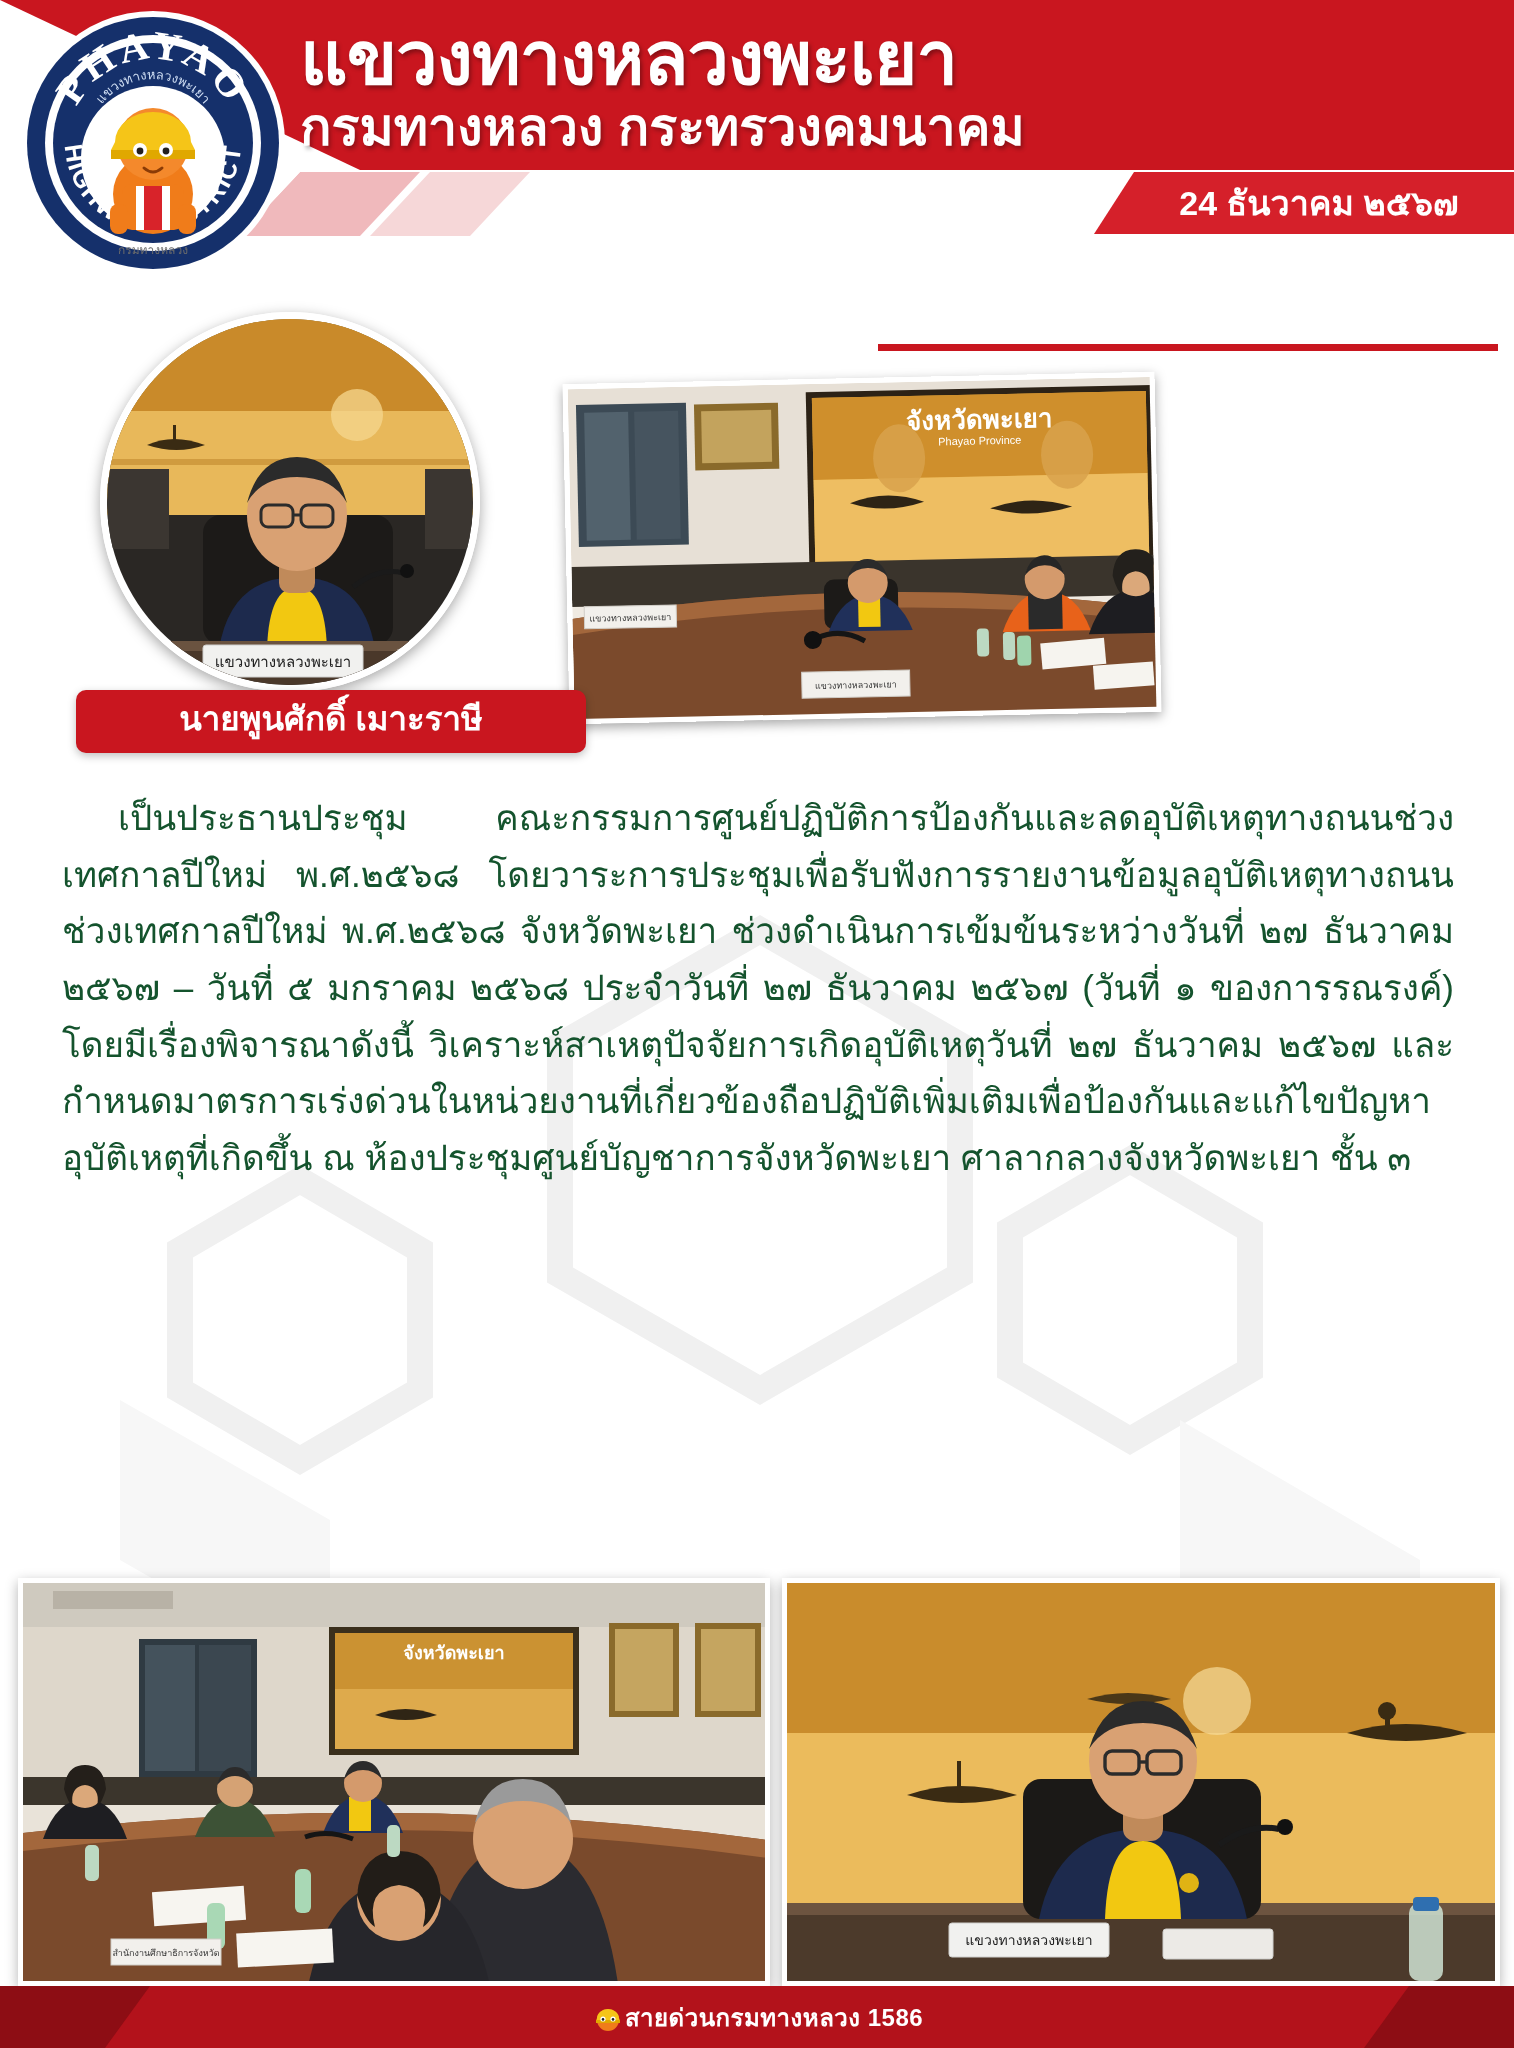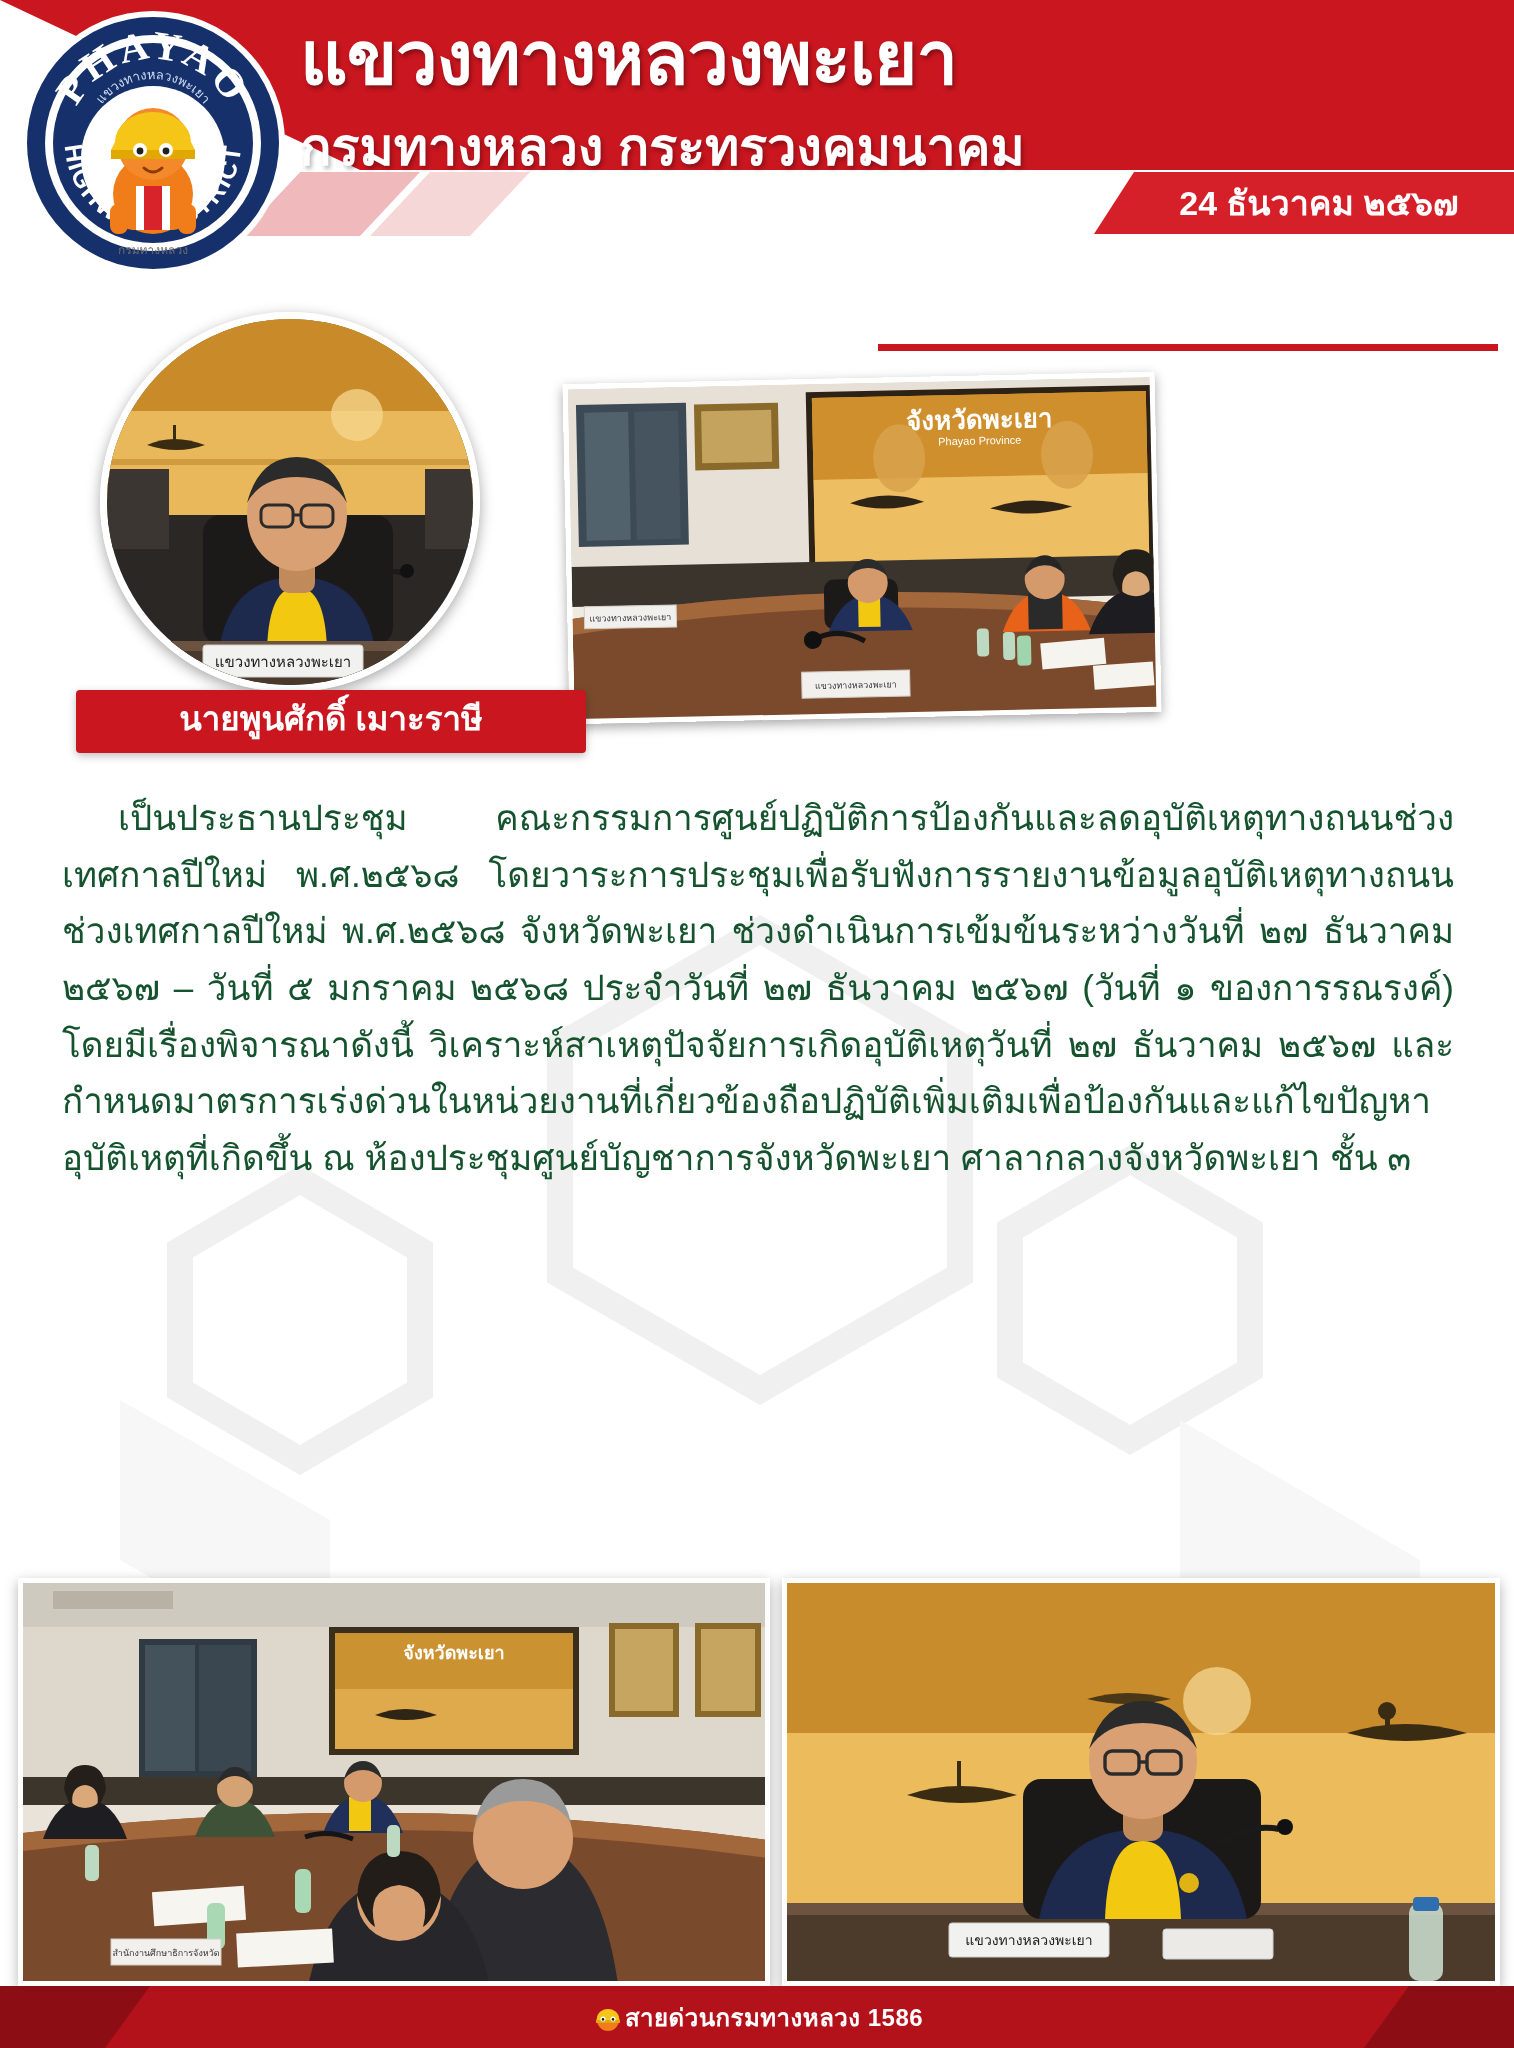--- a/index.html
+++ b/index.html
@@ -68,7 +68,6 @@
     line-height: 1.15;
     text-shadow: 2px 3px 4px rgba(0,0,0,.3);
     white-space: nowrap;
-    margin-top: 20px;
   }
 
   

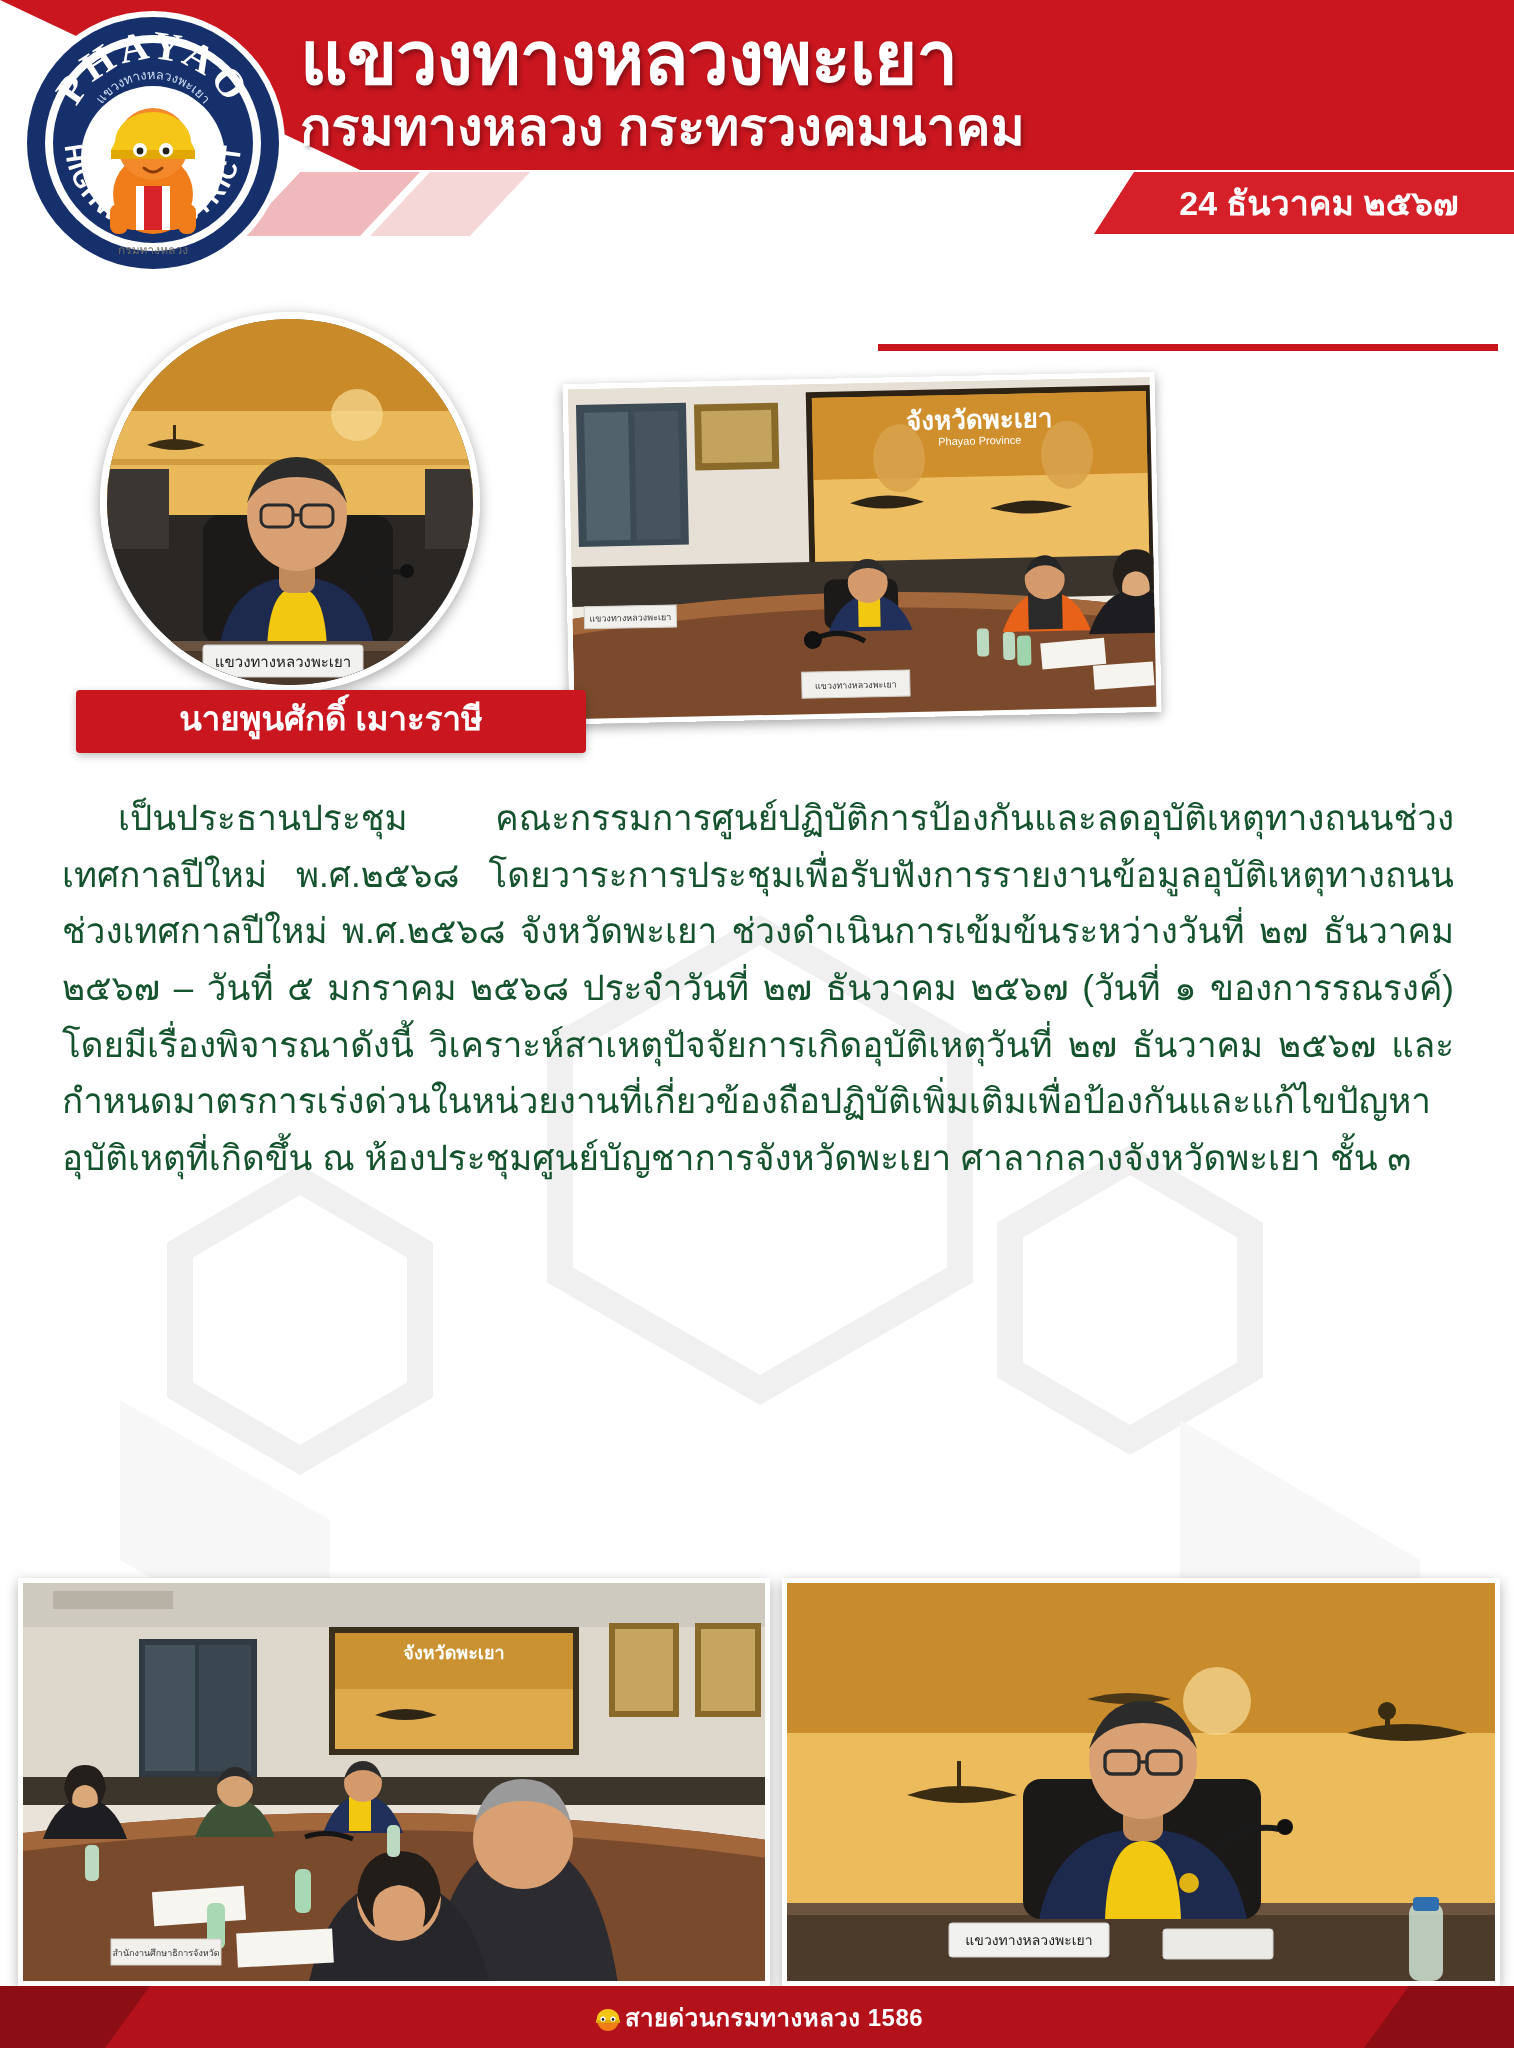--- a/index.html
+++ b/index.html
@@ -140,7 +140,7 @@
     width: 510px;
     padding: 10px 18px 14px 18px;
     background: #c9161f;
-    border-radius: 4px;
+    border-radius: 10px;
     color: #ffffff;
     text-align: center;
     z-index: 8;

